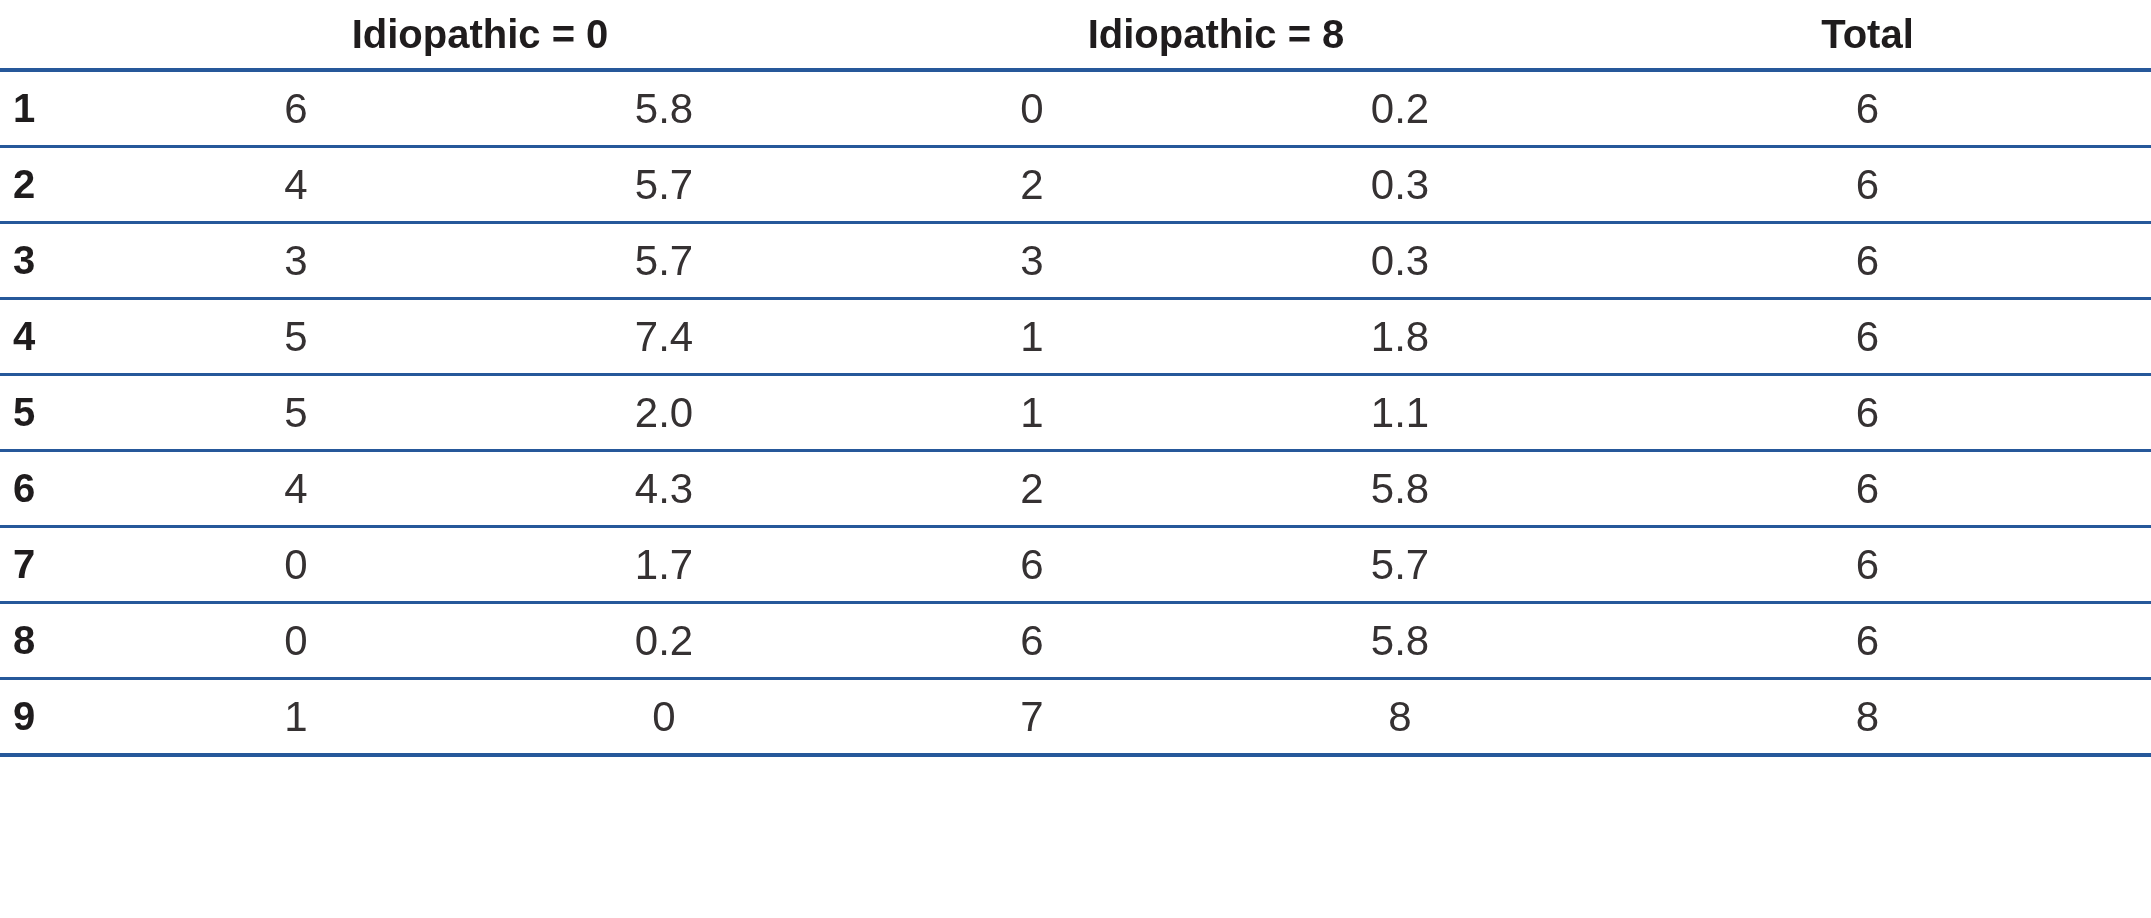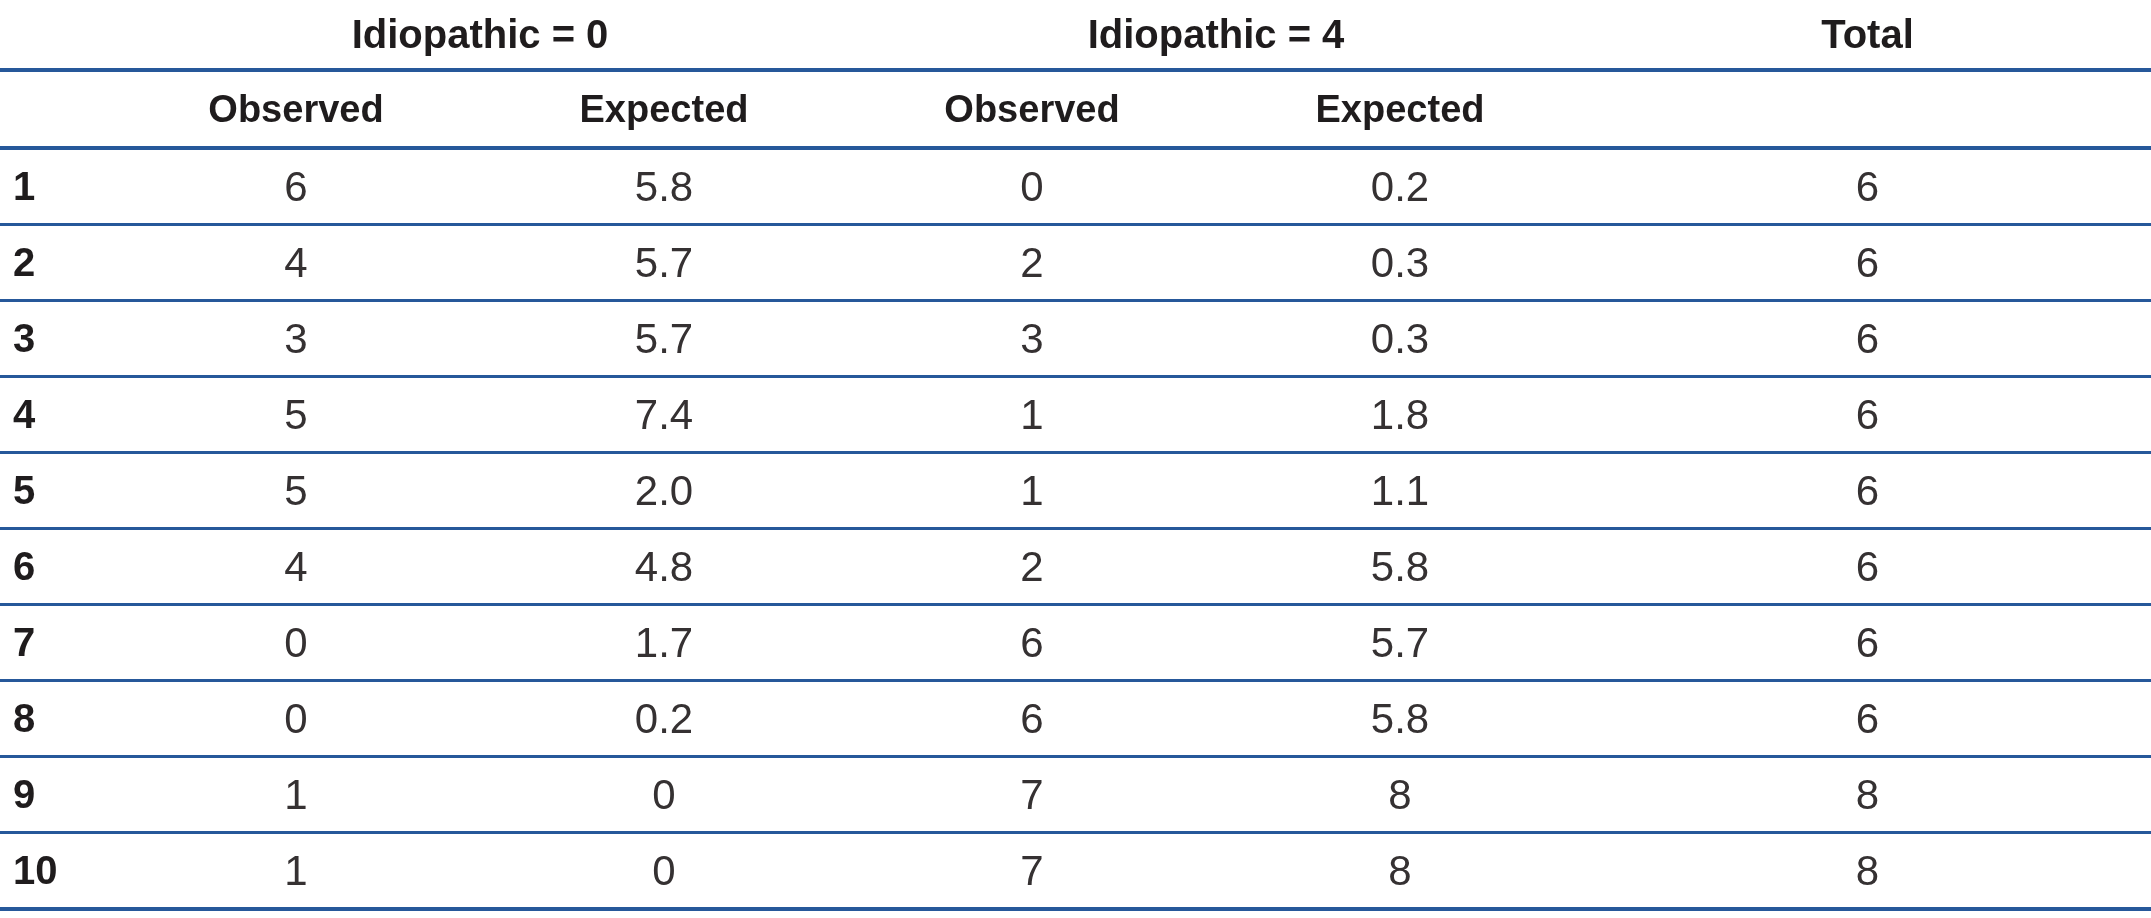--- a/index.html
+++ b/index.html
@@ -82,7 +82,7 @@
     <tr class="group-row">
       <th></th>
       <th colspan="2">Idiopathic = 0</th>
-      <th colspan="2">Idiopathic = 4</th>
+      <th colspan="2">Idiopathic = 8</th>
       <th>Total</th>
     </tr>
     <tr class="sub-row">

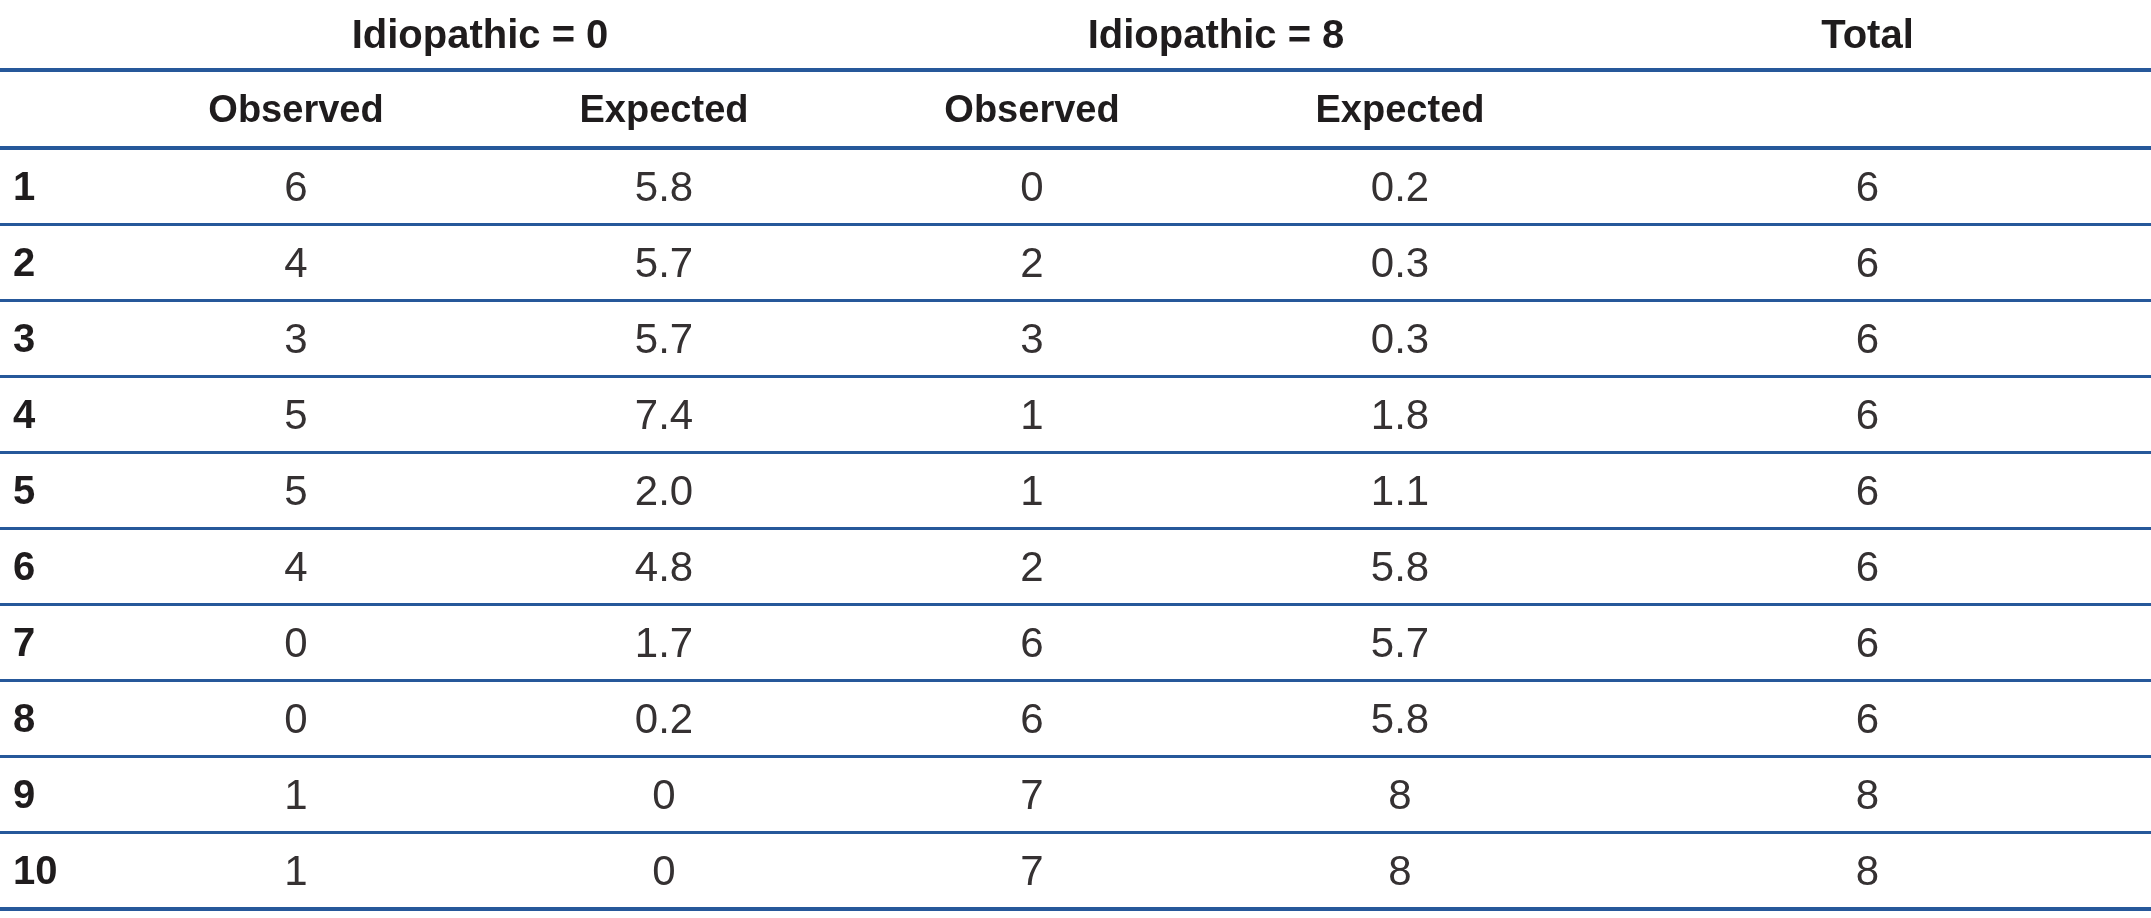--- a/index.html
+++ b/index.html
@@ -85,14 +85,6 @@
       <th colspan="2">Idiopathic = 8</th>
       <th>Total</th>
     </tr>
-    <tr class="sub-row">
-      <th></th>
-      <th>Observed</th>
-      <th>Expected</th>
-      <th>Observed</th>
-      <th>Expected</th>
-      <th></th>
-    </tr>
   </thead>
   <tbody>
     <tr>

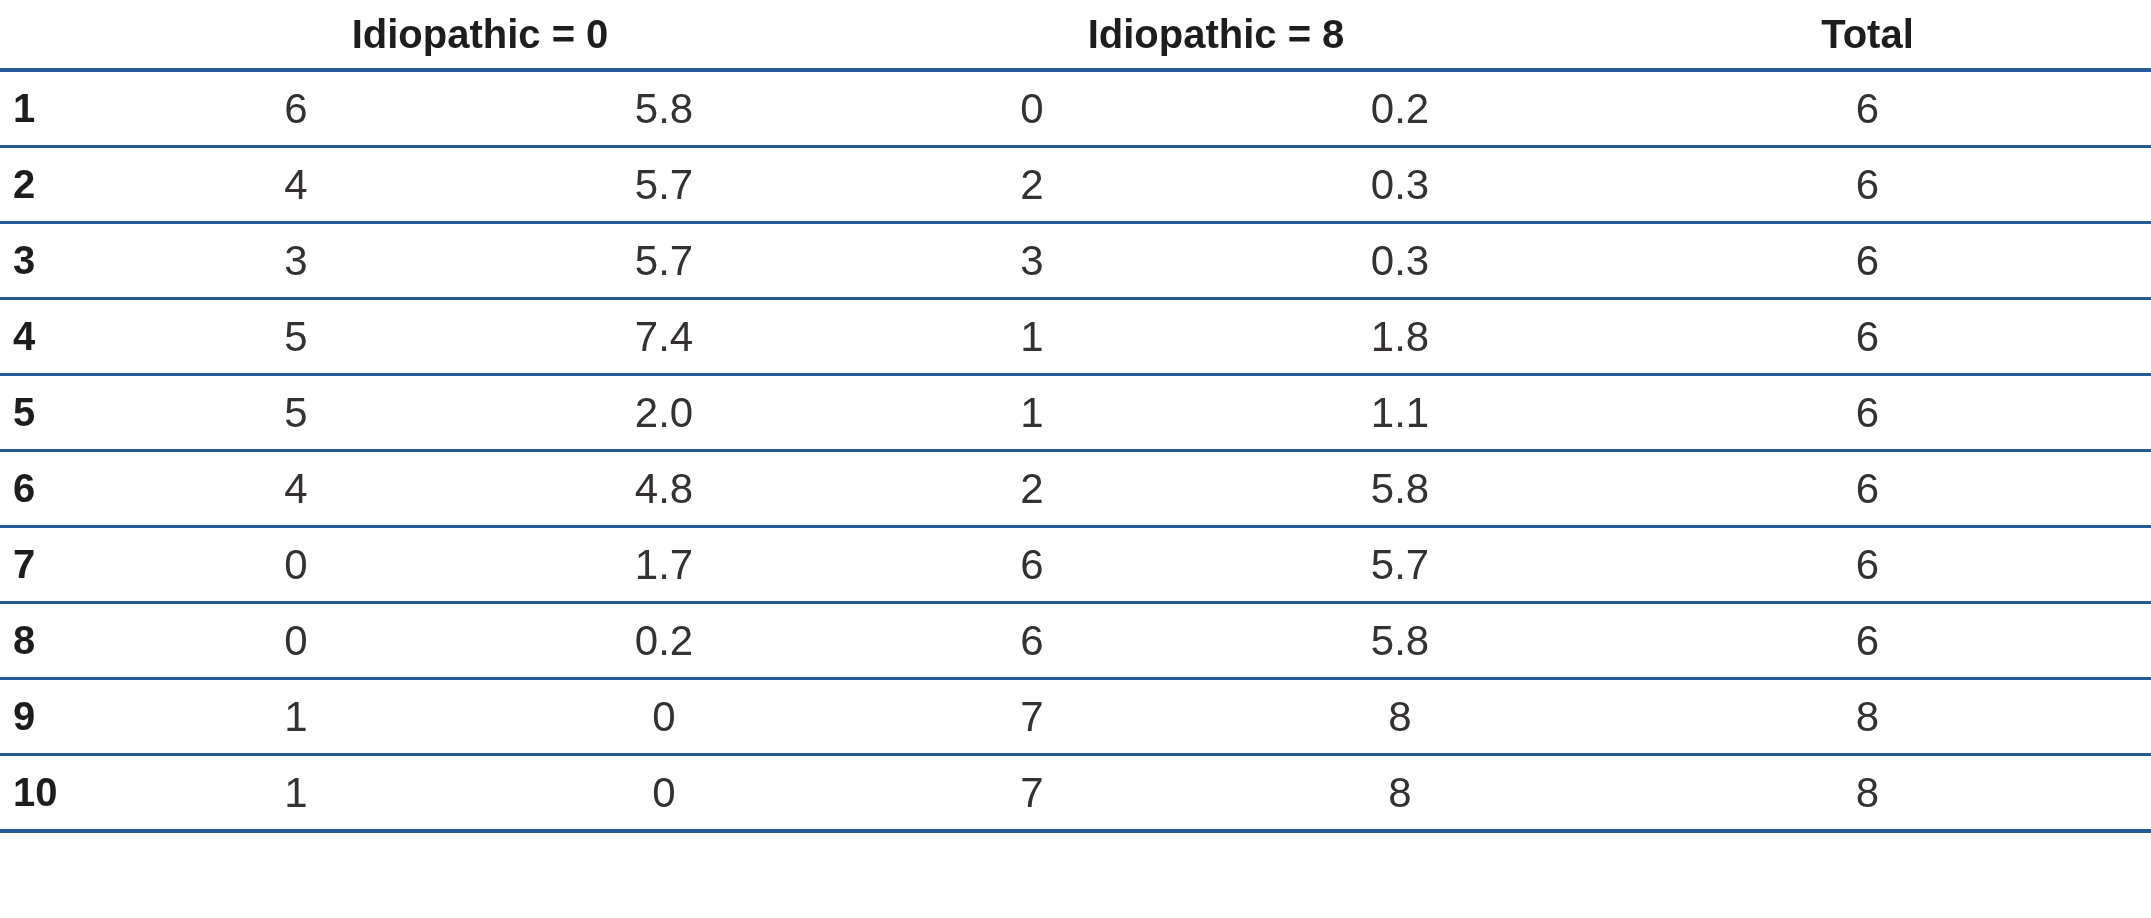--- a/index.html
+++ b/index.html
@@ -130,7 +130,7 @@
     <tr>
       <td class="row-label">6</td>
       <td>4</td>
-      <td>4.8</td>
+      <td>4.3</td>
       <td>2</td>
       <td>5.8</td>
       <td>6</td>

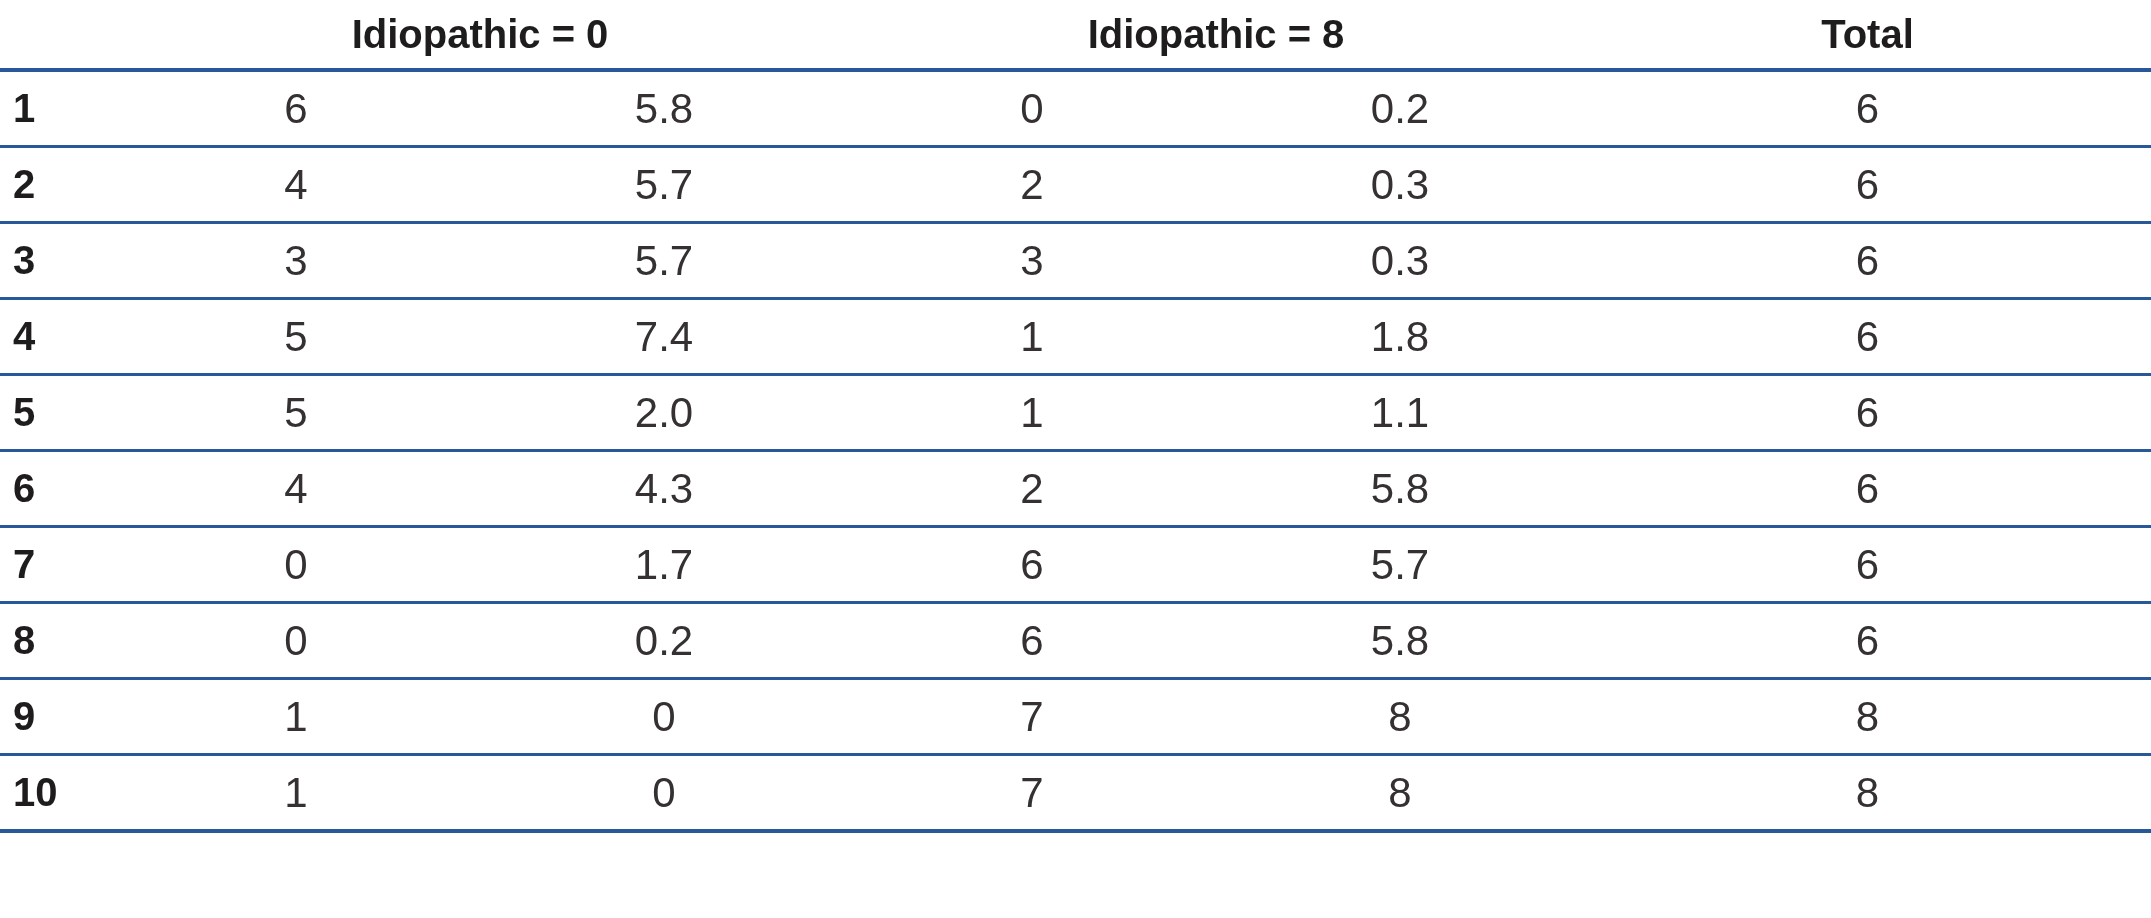--- a/index.html
+++ b/index.html
@@ -159,14 +159,6 @@
       <td>8</td>
       <td>8</td>
     </tr>
-    <tr>
-      <td class="row-label">10</td>
-      <td>1</td>
-      <td>0</td>
-      <td>7</td>
-      <td>8</td>
-      <td>8</td>
-    </tr>
   </tbody>
 </table>
 

